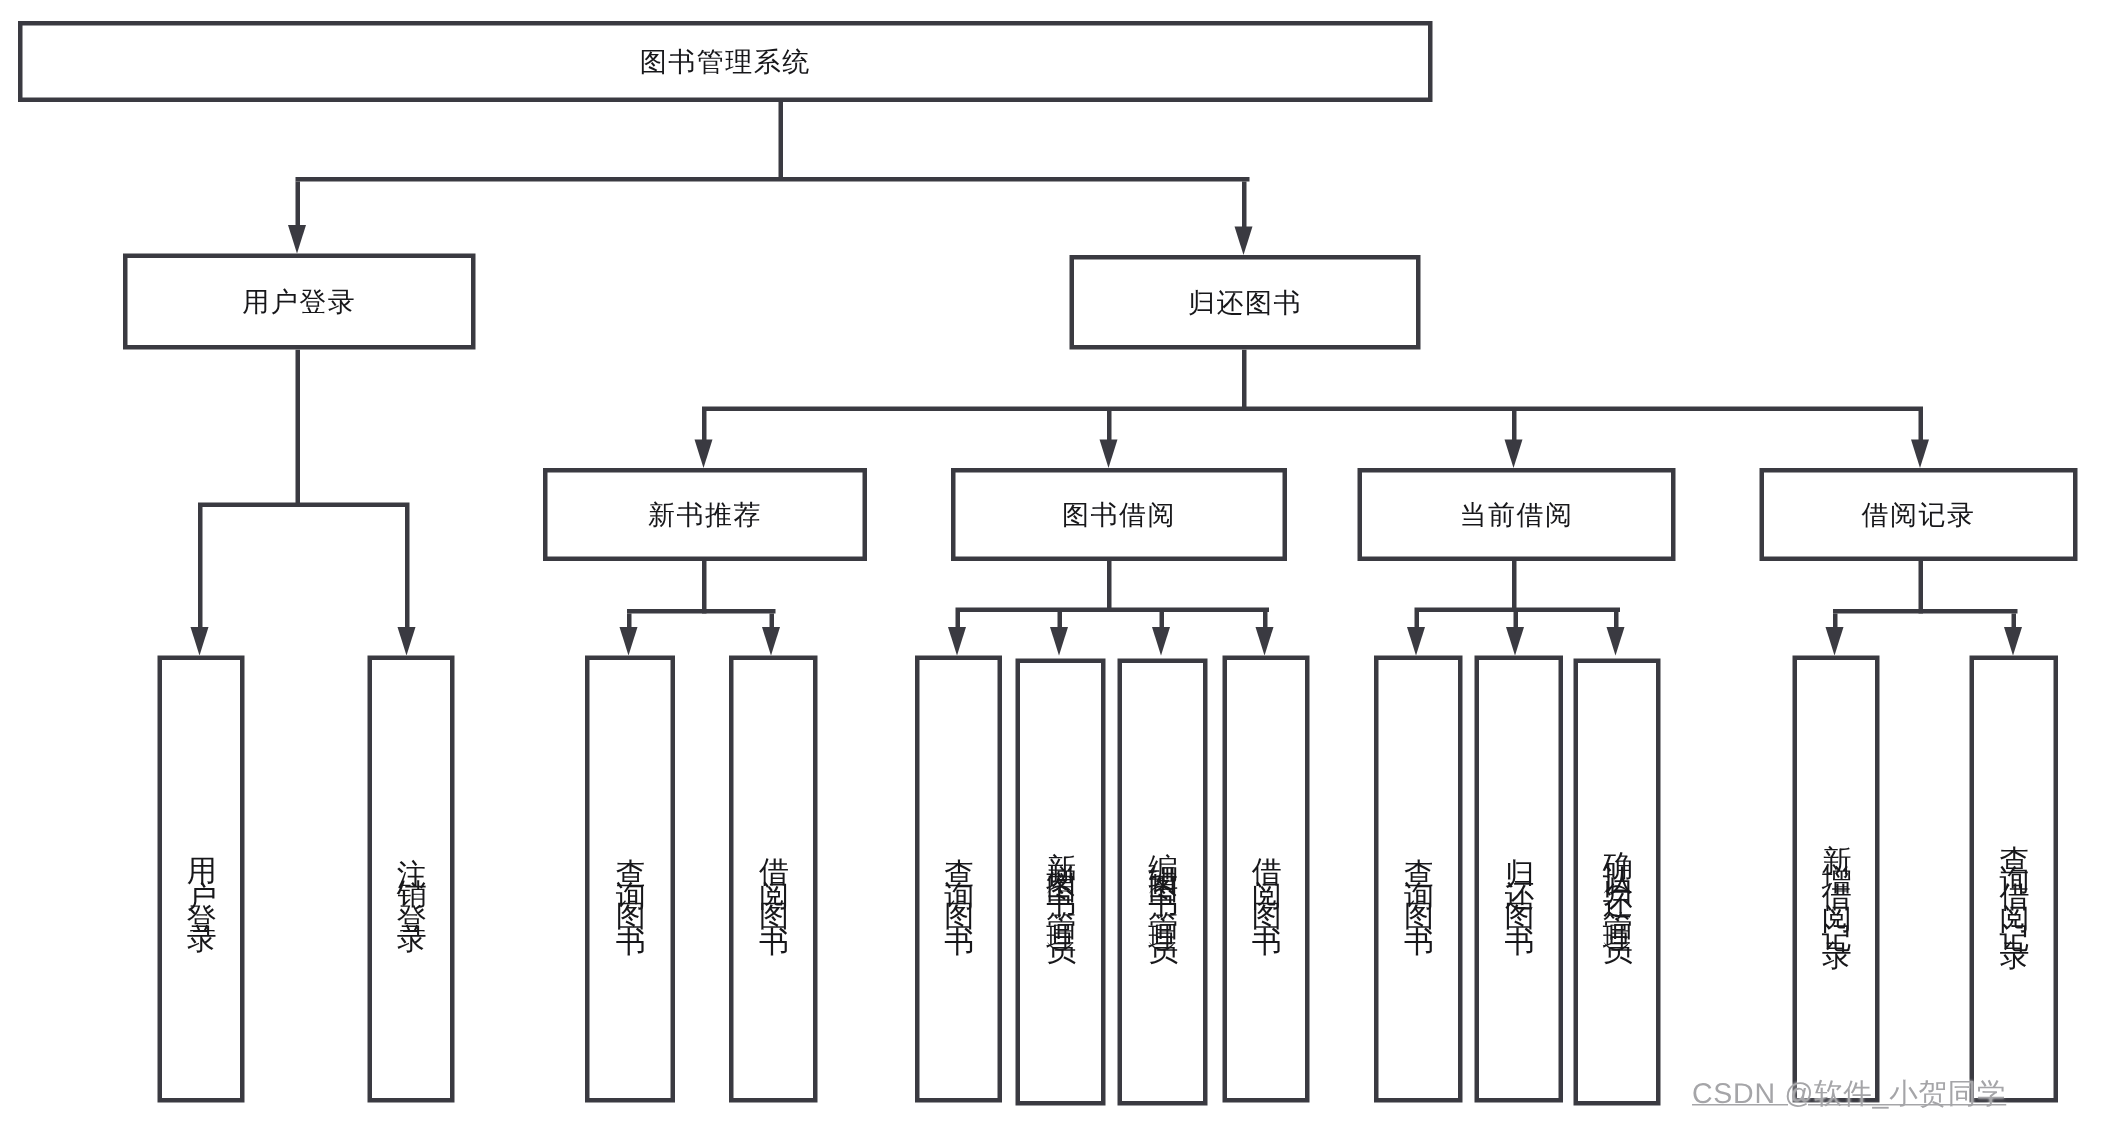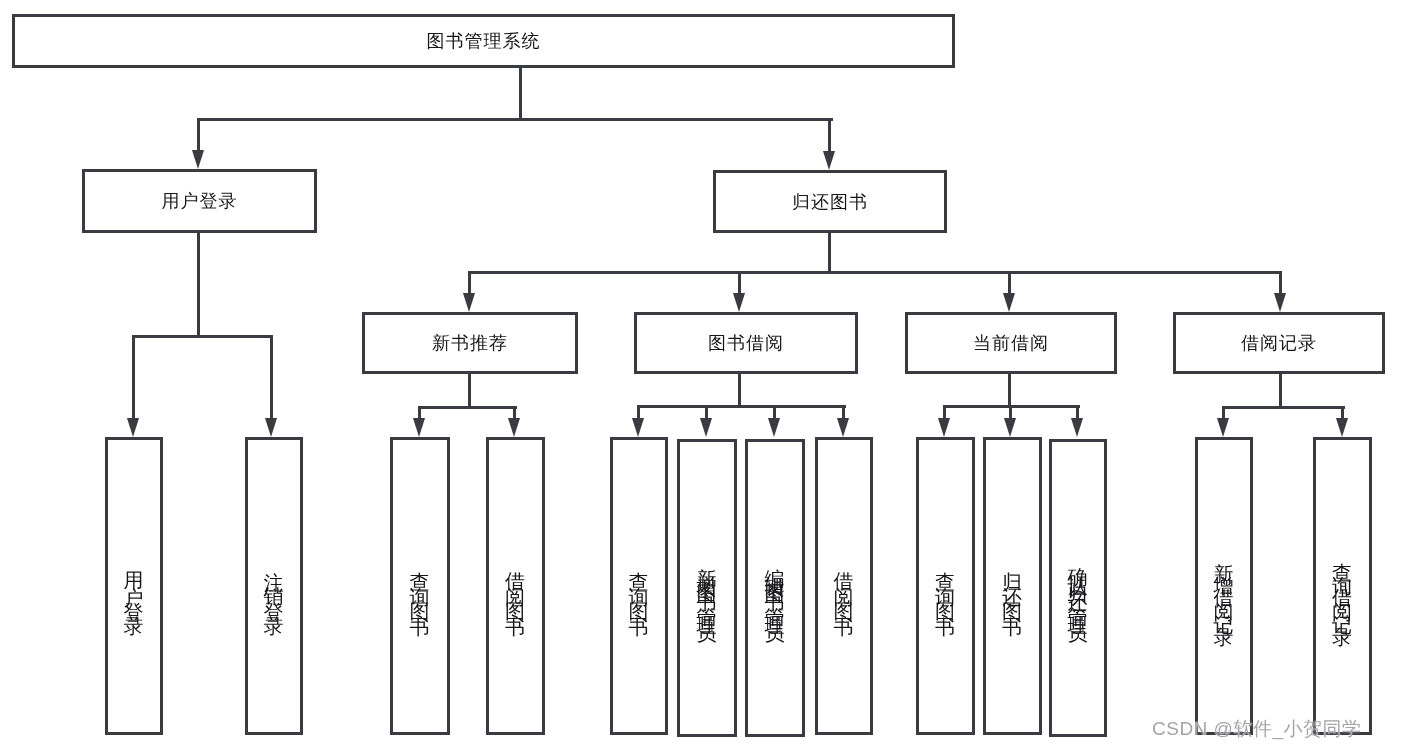--- a/index.html
+++ b/index.html
@@ -36,9 +36,9 @@
     border-top:19px solid #3a3a41;
   }
   .watermark{
-    position:absolute;left:1152px;top:716px;z-index:5;
+    position:absolute;left:1128px;top:716px;z-index:5;
     font-size:19px;color:#a5a5a8;letter-spacing:0.5px;
-    text-shadow:0 0 2px #ffffff;white-space:nowrap;
+    text-shadow:0 0 2px #ffffff;white-space:nowrap;text-decoration:underline;
   }
 </style>
 </head>

